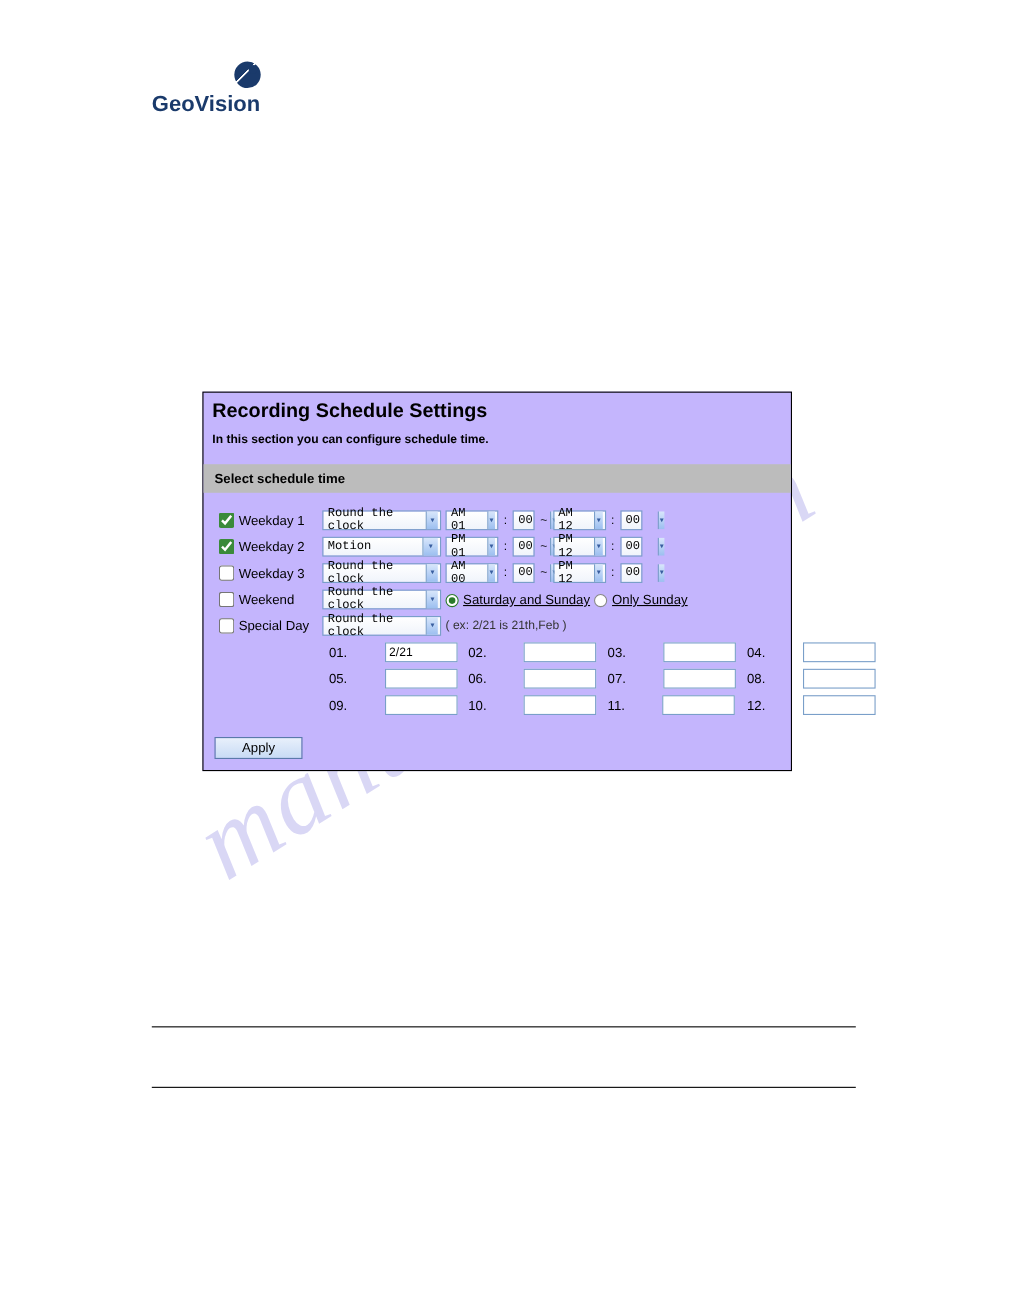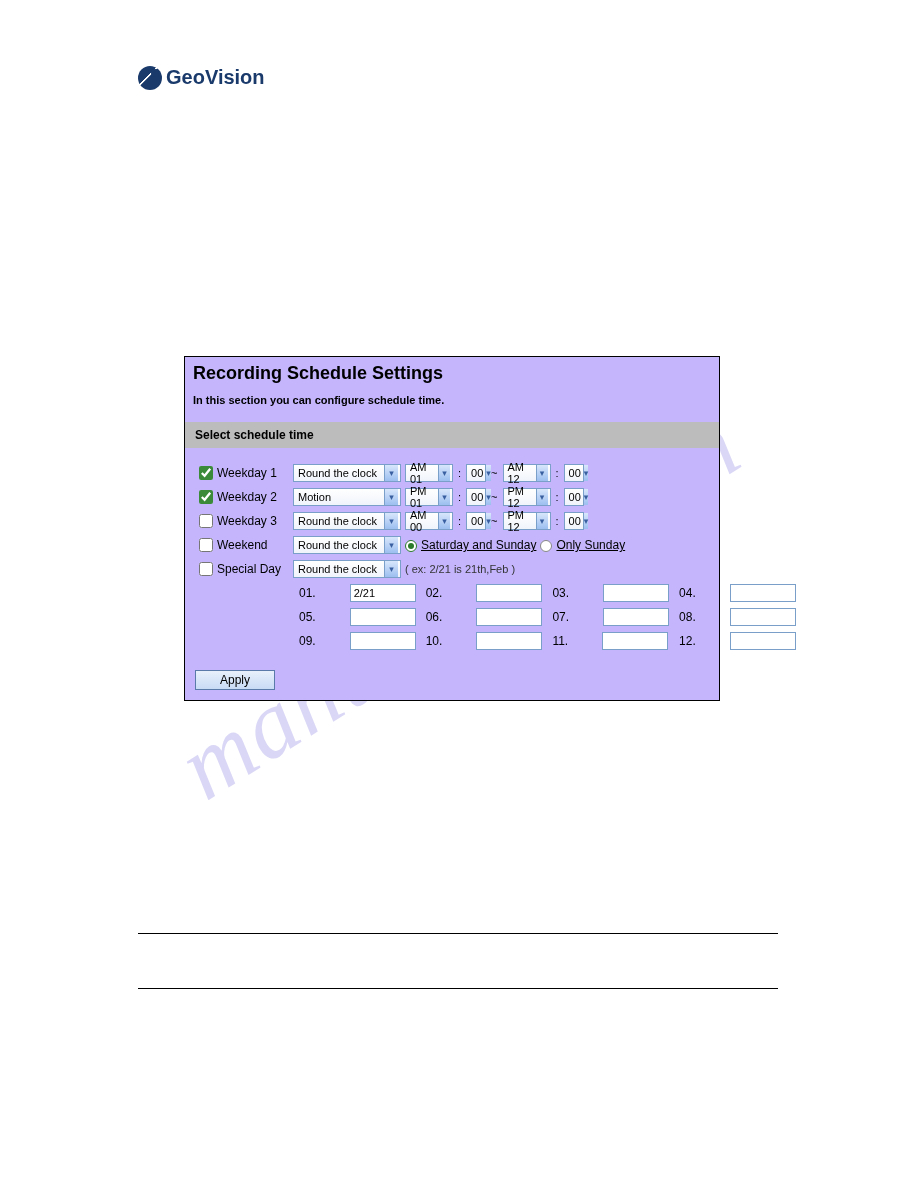--- a/index.html
+++ b/index.html
@@ -15,11 +15,12 @@
 }
 .logo {
   position: absolute;
-  top: 66px;
+  top: 56px;
   left: 138px;
   display: flex;
-  align-items: flex-start;
+  align-items: flex-end;
   gap: 4px;
+  flex-direction: column;
 }
 .logo-mark {
   width: 24px;

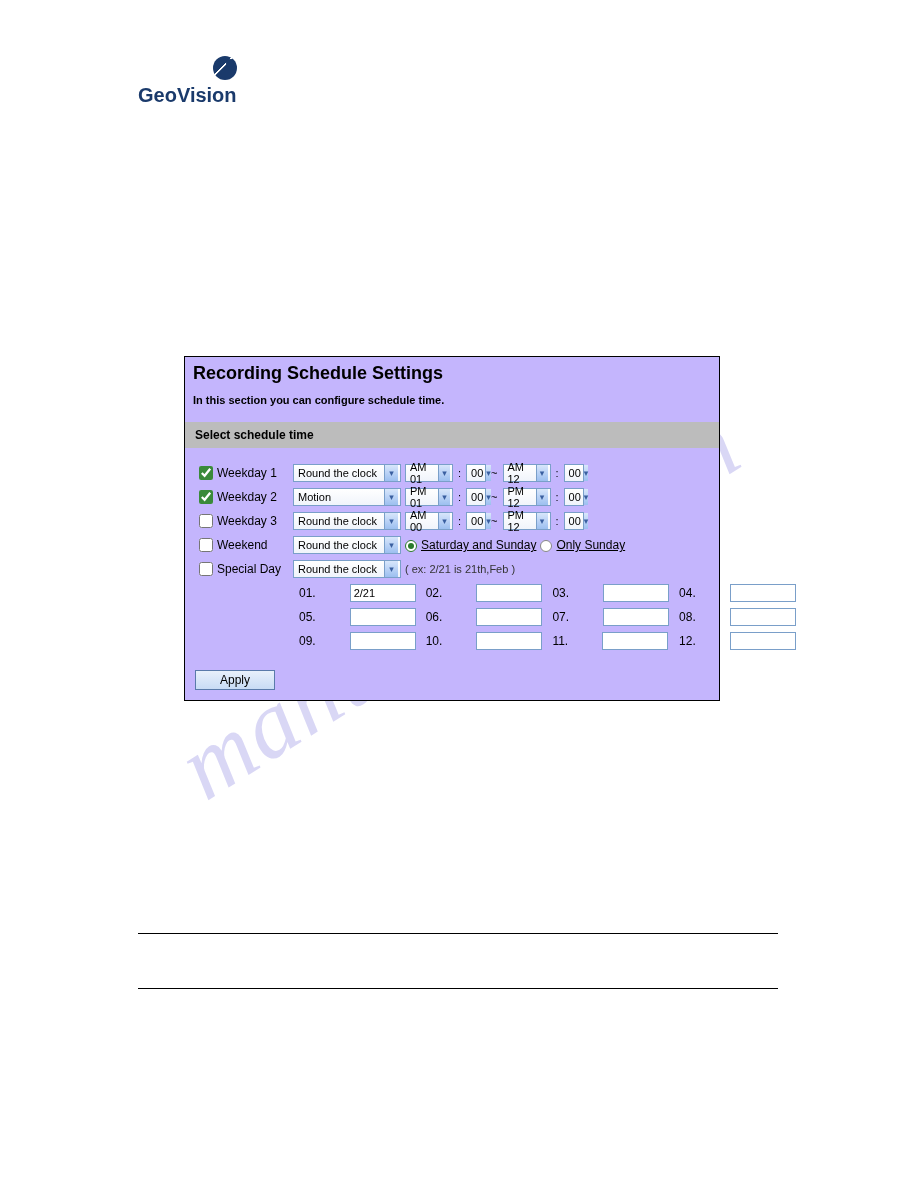--- a/index.html
+++ b/index.html
@@ -80,7 +80,8 @@
   height: 18px;
   font-size: 11px;
   padding: 0 2px 0 4px;
-  gap: 2px;
+  gap: 16px;
+  font-family: Liberation Mono, monospace;
 }
 .faux-select .dd {
   background: linear-gradient(#d8e6fb, #9cbff0);

